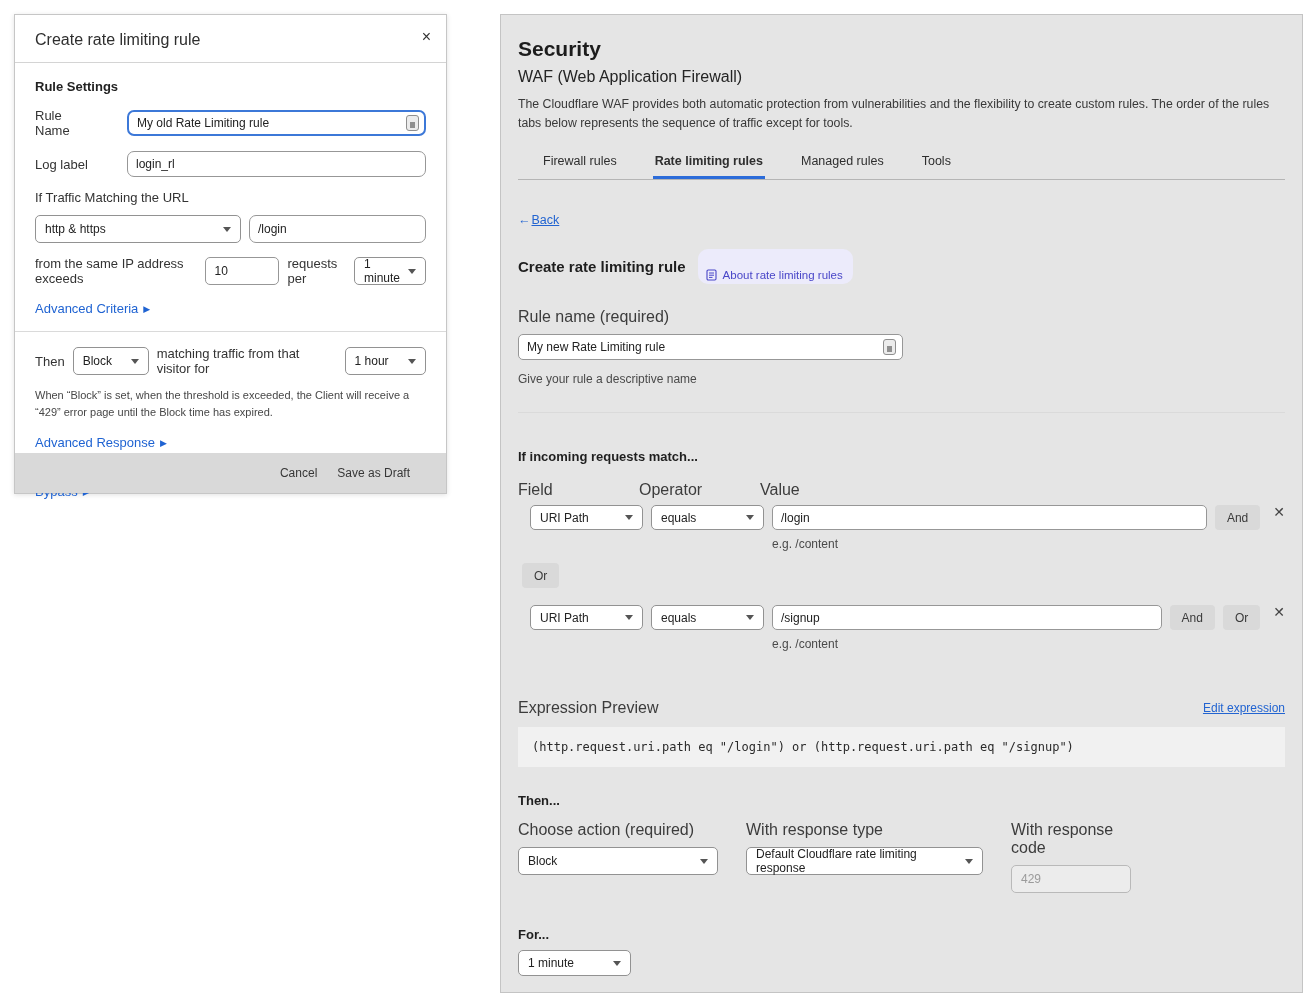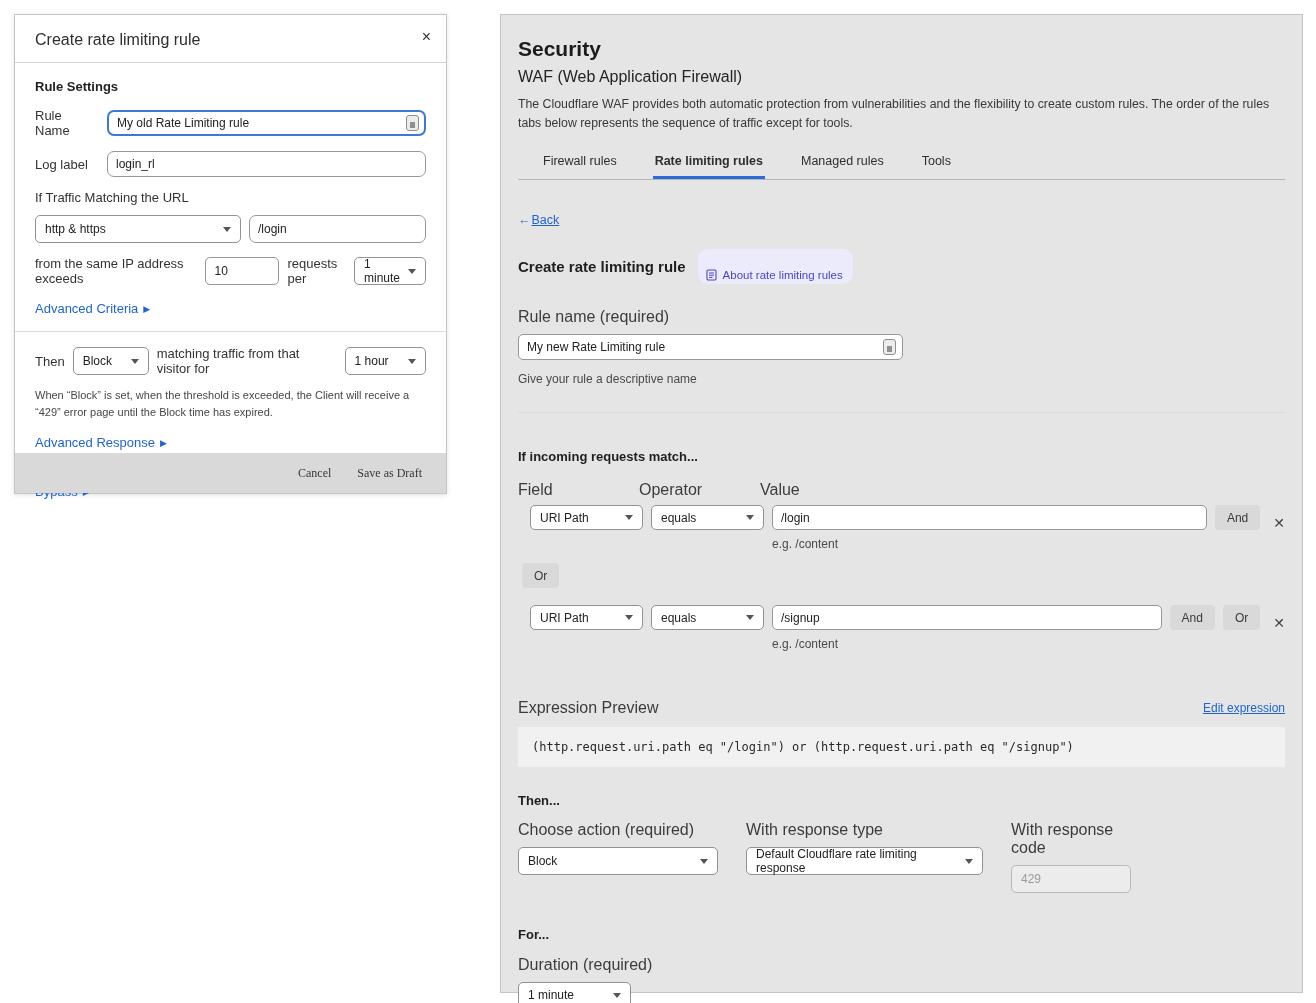--- a/index.html
+++ b/index.html
@@ -31,7 +31,7 @@
   .modal-close { position:absolute; right:15px; top:13px; font-size:16px; color:#333; cursor:pointer; }
   .m-body { padding:16px 20px 0; }
   .m-section-title { font-size:13px; font-weight:700; color:#222; margin-bottom:14px; }
-  .m-row { display:flex; align-items:center; gap:8px; margin-bottom:13px; }
+  .m-row { display:flex; align-items:center; gap:28px; margin-bottom:13px; }
   .m-label { font-size:13px; color:#333; flex:0 0 auto; width:64px; }
   .m-input-wrap { position:relative; flex:1; display:flex; align-items:center; }
   .m-input-wrap .inp { height:26px;border-radius:7px; }

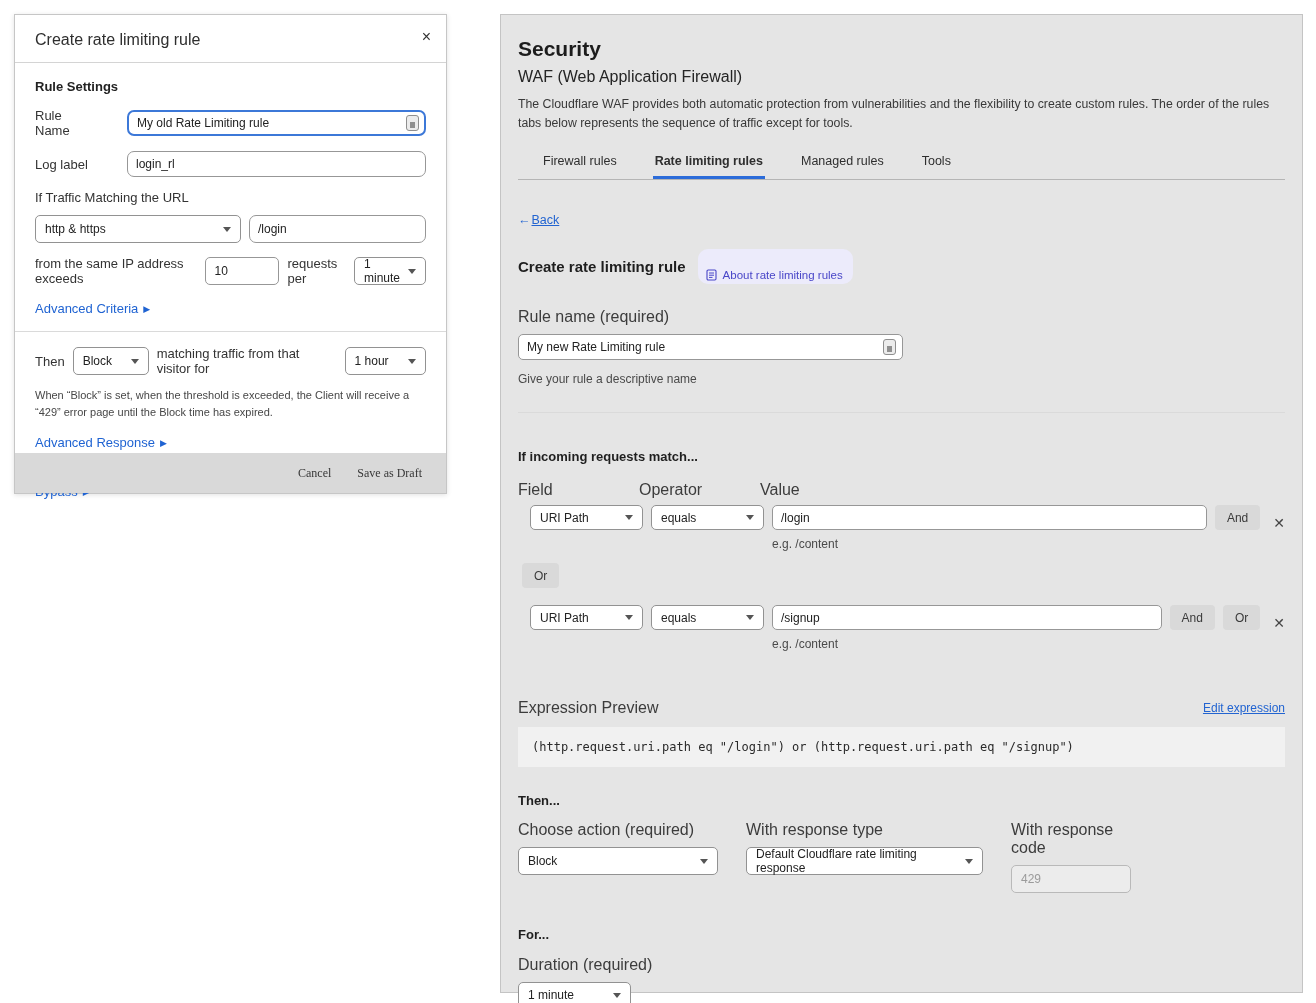--- a/index.html
+++ b/index.html
@@ -44,7 +44,7 @@
   .m-divider { border-top:1px solid #dadada; }
   .m-note { font-size:11px; color:#474747; line-height:1.55; margin:11px 0 12px; max-width:385px; }
   .modal-footer { position:absolute; left:0; right:0; bottom:0; height:40px; background:#d9d9d9;
-                  display:flex; align-items:center; justify-content:flex-end; gap:26px; padding:0 24px;font-family:Liberation Serif, serif; }
+                  display:flex; align-items:center; justify-content:flex-end; gap:20px; padding:0 36px; }
   .footer-btn { background:none; border:none; font-family:inherit; font-size:12px; color:#373737; cursor:pointer; }
 
   

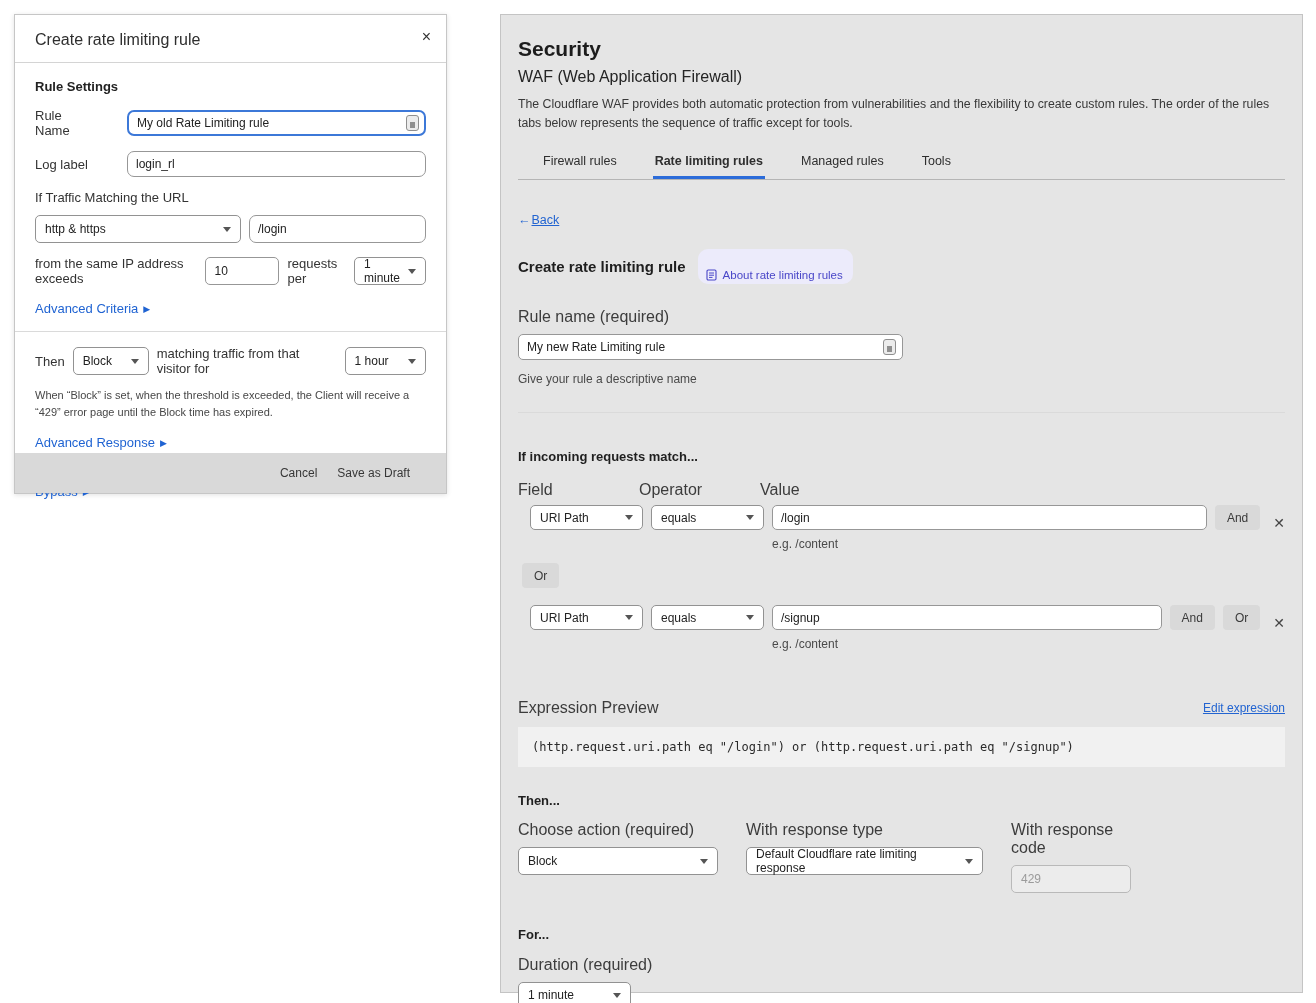--- a/index.html
+++ b/index.html
@@ -72,7 +72,7 @@
   .cols-labels { display:flex; gap:8px; margin-top:17px; }
   .cols-labels span:nth-child(1) { width:113px; }
   .cols-labels span:nth-child(2) { width:113px; }
-  .match-row { display:flex; align-items:flex-end; gap:8px; margin-top:6px;padding-left:12px; }
+  .match-row { display:flex; align-items:flex-start; gap:8px; margin-top:6px;padding-left:12px; }
   .match-row .sel { width:113px; height:25px; flex:0 0 auto; }
   .match-row .inp { height:25px; flex:1; }
   .match-row .x-icon { margin-left:5px; }

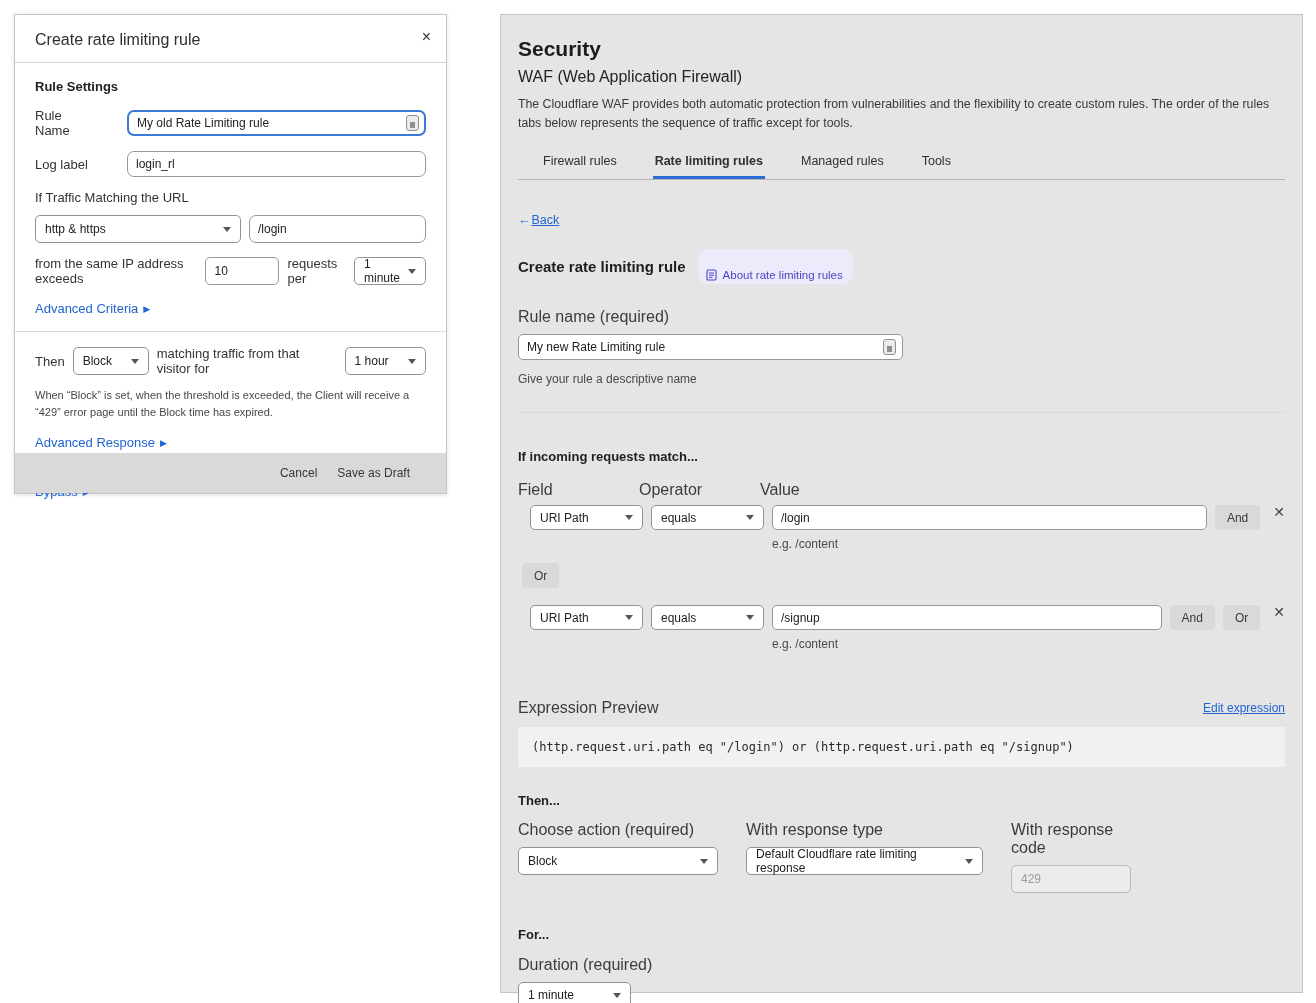--- a/index.html
+++ b/index.html
@@ -300,7 +300,6 @@
 
   
   <div class="sec-head mt34">For...</div>
-  <div class="field-label mt14">Duration (required)</div>
   <span class="sel small-sel">
     <span>1 minute</span>
     <span class="caret"></span>

